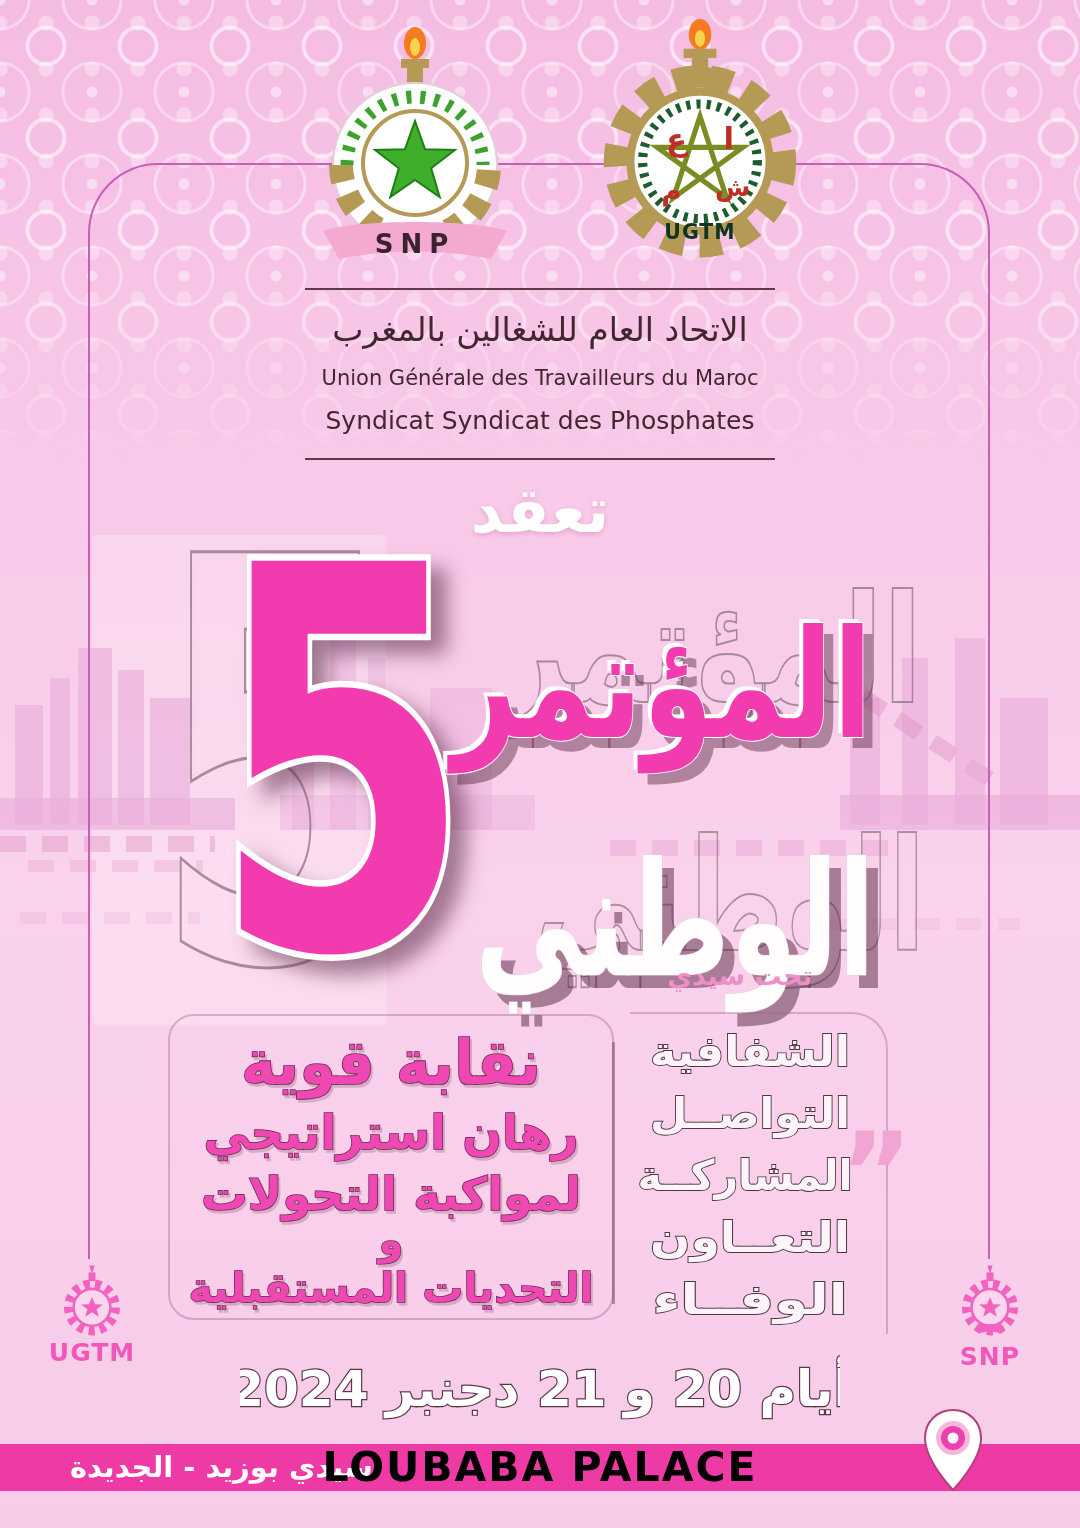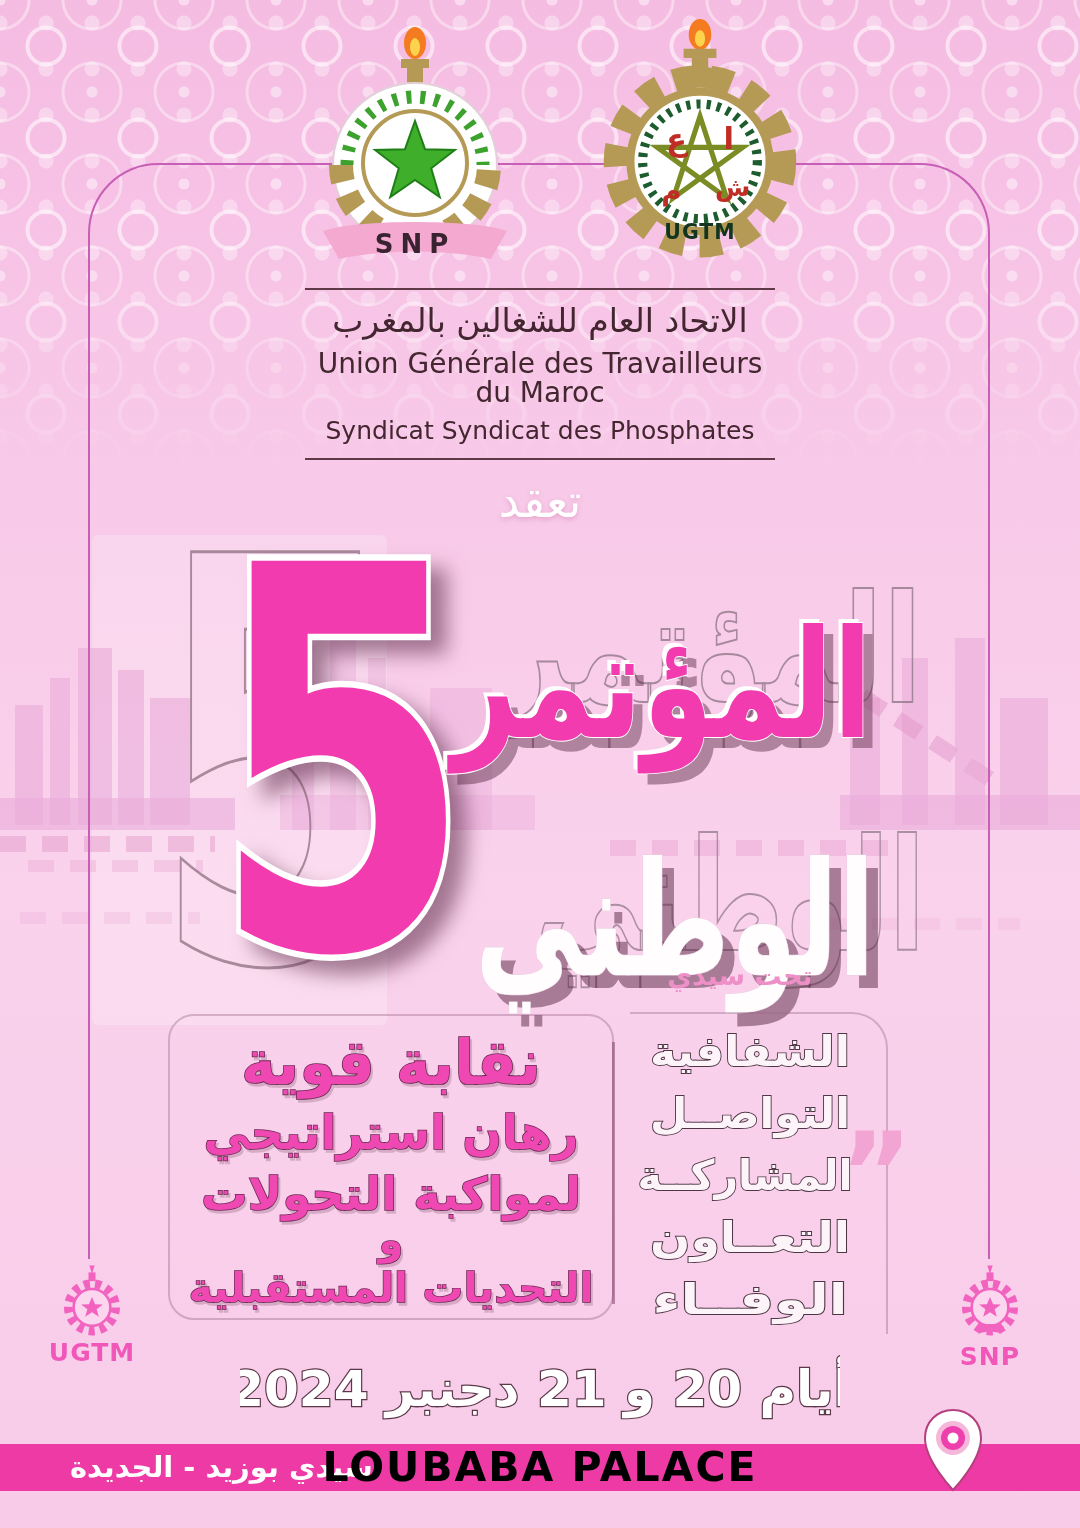--- a/index.html
+++ b/index.html
@@ -41,7 +41,7 @@
   }
   .header div{position:static;font-weight:normal;line-height:1.05;}
   .h-ar1{font-size:33px;}
-  .h-fr1{font-size:28px;}
+  .h-fr1{font-size:21px;}
   .h-ar2{font-size:31px;}
   .h-fr2{font-size:25px;}
   .convenes{left:340px;top:474px;width:400px;text-align:center;font-size:46px;font-weight:normal;color:#ffffff;text-shadow:0 2px 5px rgba(205,120,170,.45);}

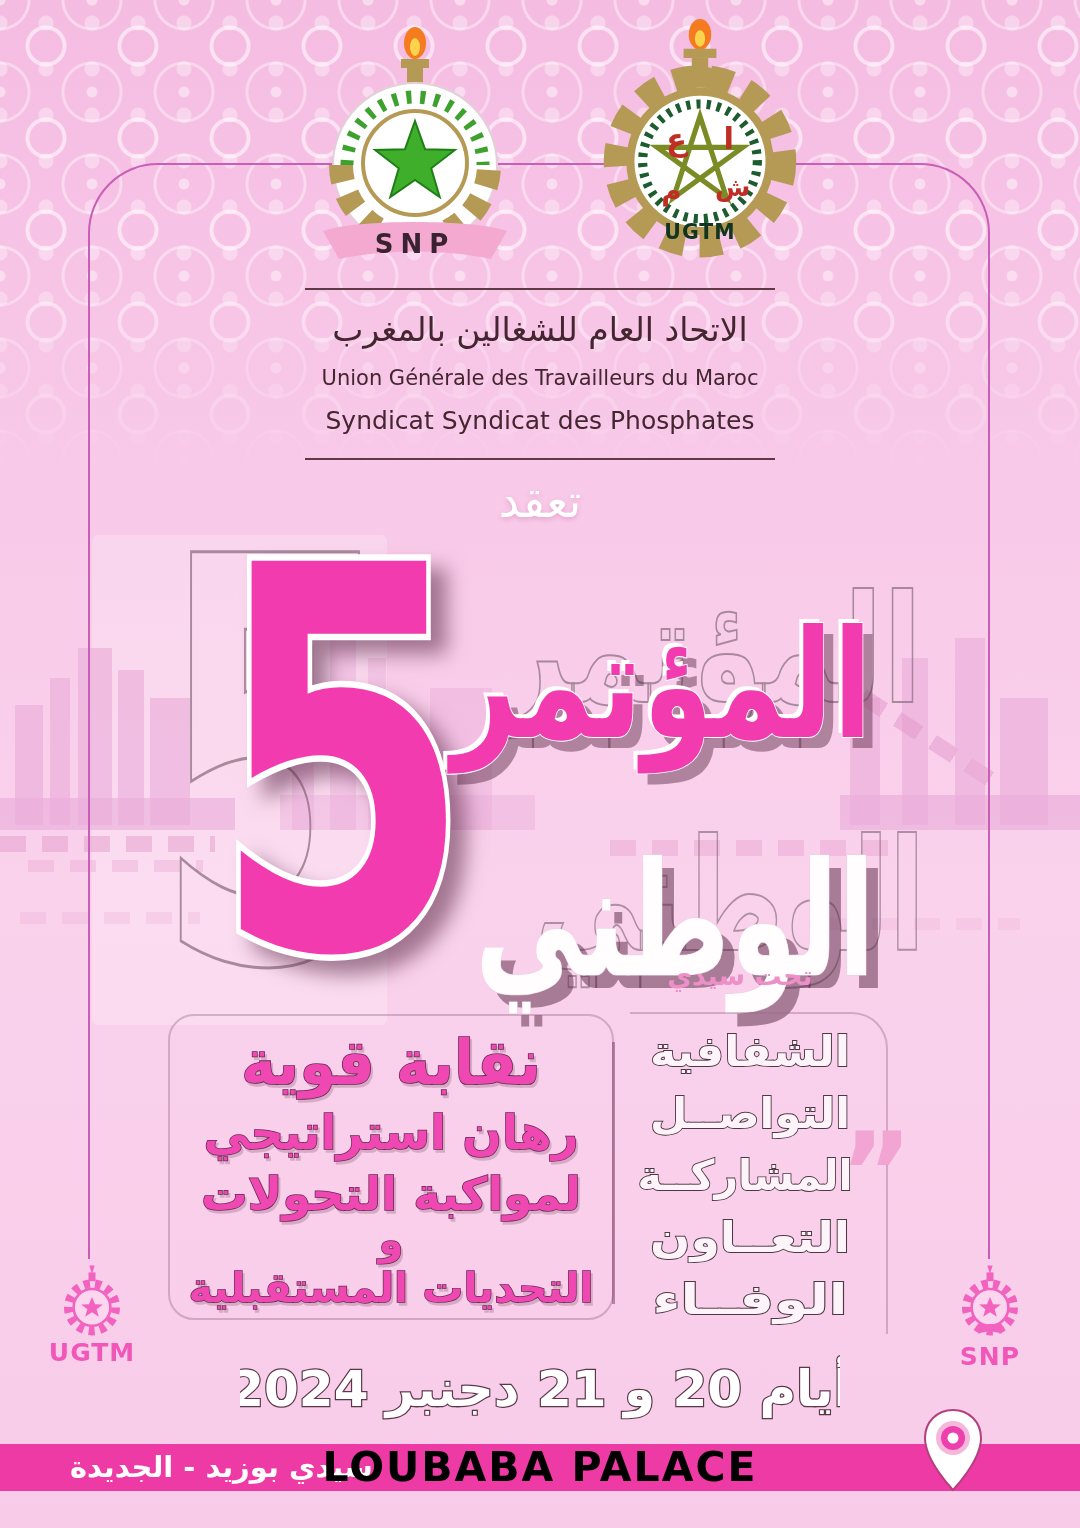--- a/index.html
+++ b/index.html
@@ -44,7 +44,7 @@
   .h-fr1{font-size:21px;}
   .h-ar2{font-size:31px;}
   .h-fr2{font-size:25px;}
-  .convenes{left:340px;top:474px;width:400px;text-align:center;font-size:46px;font-weight:normal;color:#ffffff;text-shadow:0 2px 5px rgba(205,120,170,.45);}
+  .convenes{left:340px;top:474px;width:400px;text-align:center;font-size:62px;font-weight:bold;color:#ffffff;text-shadow:0 2px 5px rgba(205,120,170,.45);}
   .num-svg{left:30px;top:510px;width:480px;height:560px;}
   .title-svg{left:425px;top:505px;width:600px;height:560px;}
   .under-banner{left:640px;top:960px;width:200px;text-align:center;font-size:27px;font-weight:bold;color:#ee8fc8;}

